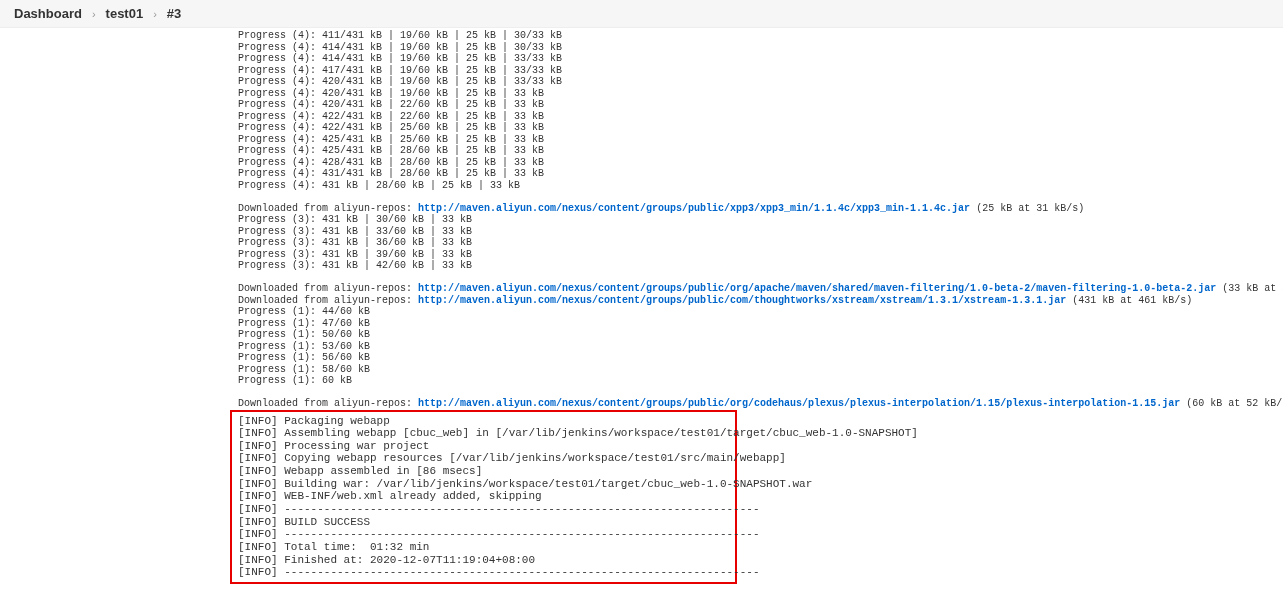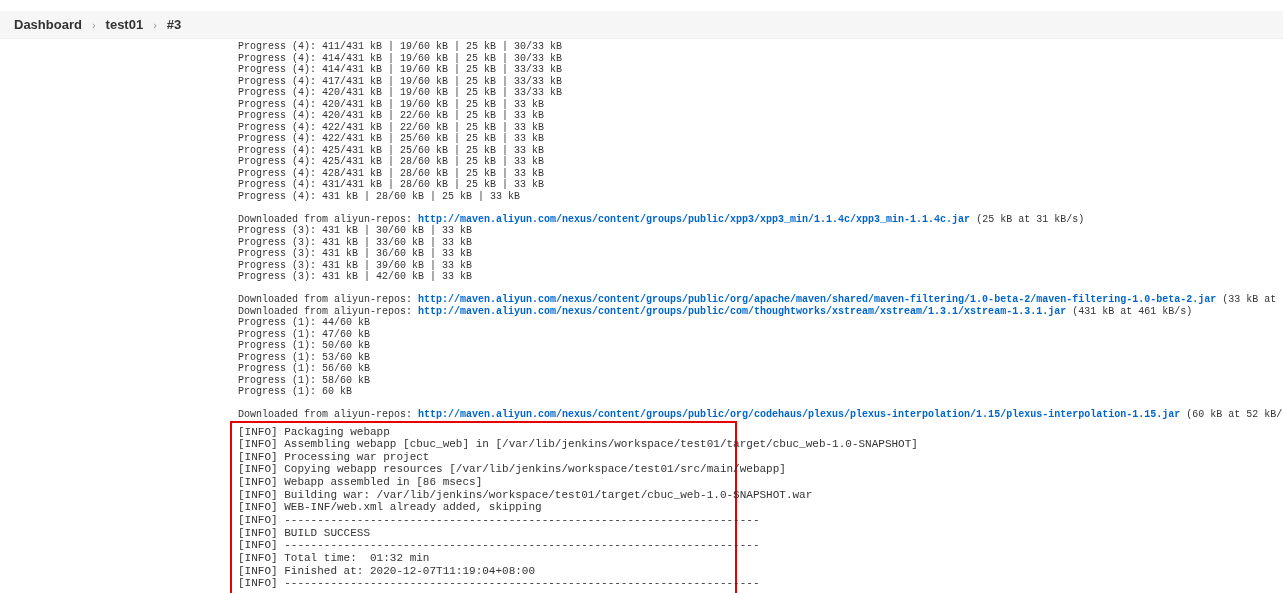--- a/index.html
+++ b/index.html
@@ -19,7 +19,6 @@
       font-size: 13px;
       color: #333;
       border-bottom: 1px solid #eee;
-      margin-top: 11px;
     }
     .breadcrumb .crumb {
       font-weight: 600;

